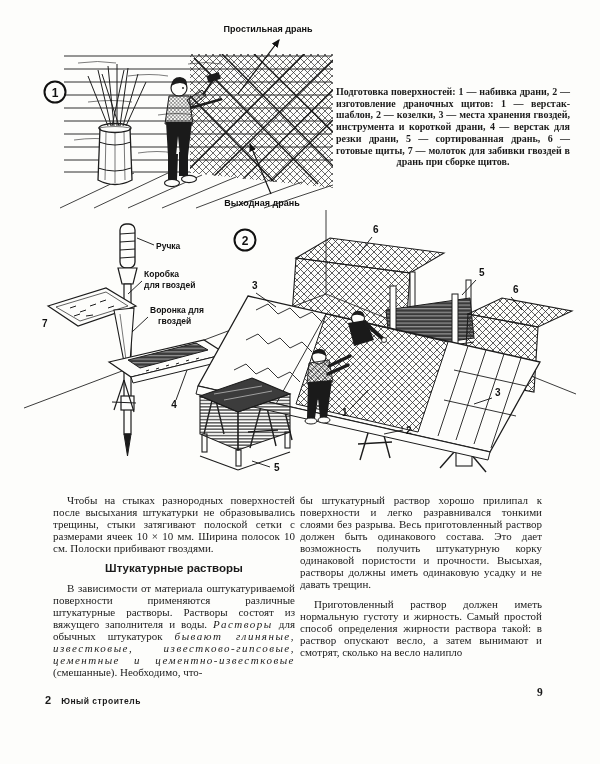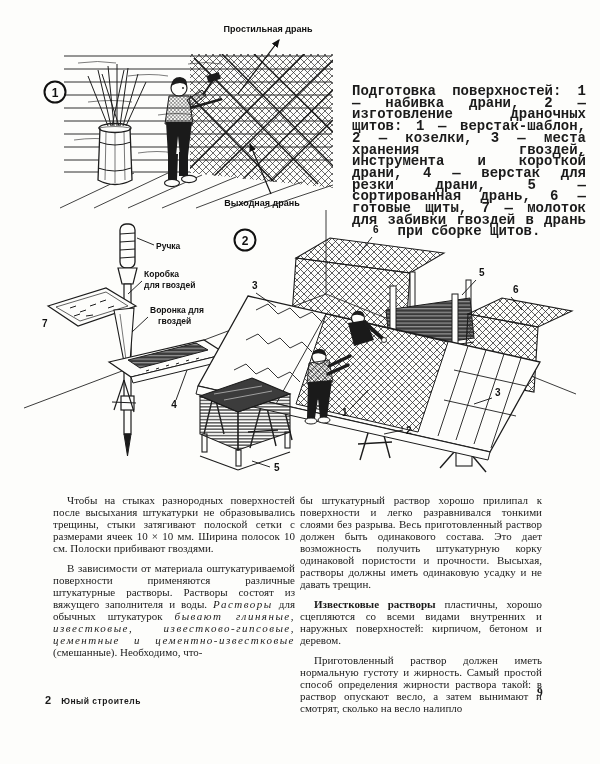--- a/index.html
+++ b/index.html
@@ -18,8 +18,8 @@
 
   
   .caption{position:absolute;left:336px;top:86px;width:234px;
-    font-family:Liberation Mono, monospace;font-weight:bold;
-    font-size:14px;line-height:11.7px;text-align:justify;text-align-last:center;margin-left:16px;}
+    font-family:Liberation Serif, serif;font-weight:bold;
+    font-size:10px;line-height:11.7px;text-align:justify;text-align-last:center;}
 
   
   .col{position:absolute;top:486px;width:258px;}

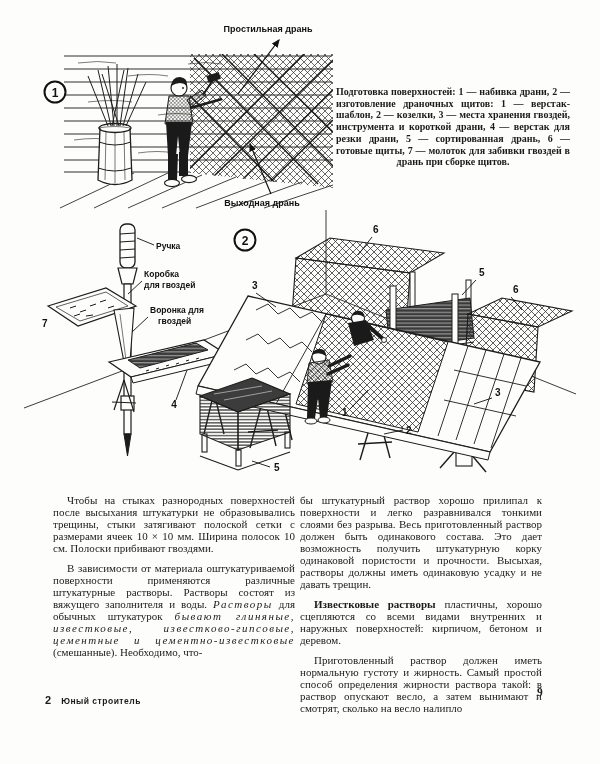--- a/index.html
+++ b/index.html
@@ -343,6 +343,7 @@
 
   <div class="col col-left">
     <p class="indent">Чтобы на стыках разнородных поверхностей после высыхания штукатурки не образовывались трещины, стыки затягивают полоской сетки с размерами ячеек 10 × 10 мм. Ширина полосок 10 см. Полоски прибивают гвоздями.</p>
+    <h3 class="heading">Штукатурные растворы</h3>
     <p class="indent"><span>В зависимости от материала оштукатуриваемой поверхности применяются различные штукатурные растворы. Растворы состоят из вяжущего заполнителя и воды. </span><span class="spaced">Растворы</span><span> для обычных штукатурок </span><span class="spaced">бывают глиняные, известковые, известково-гипсовые, цементные и цементно-известковые</span><span> (смешанные). Необходимо, что-</span></p>
   </div>
 

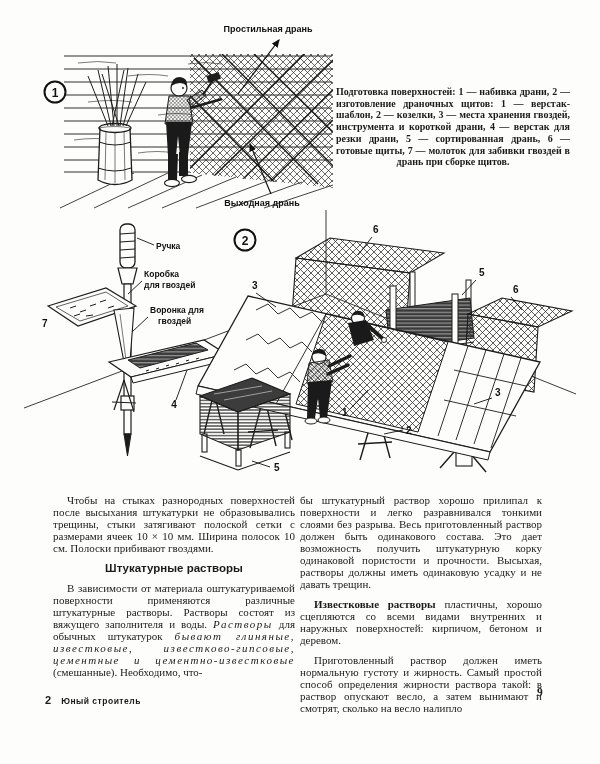--- a/index.html
+++ b/index.html
@@ -349,7 +349,6 @@
 
   <div class="col col-right">
     <p>бы штукатурный раствор хорошо прилипал к поверхности и легко разравнивался тонкими слоями без разрыва. Весь приготовленный раствор должен быть одинакового состава. Это дает возможность получить штукатурную корку одинаковой пористости и прочности. Высыхая, растворы должны иметь одинаковую усадку и не давать трещин.</p>
-    <p class="indent"><span class="lead">Известковые растворы</span><span> пластичны, хорошо сцепляются со всеми видами внутренних и наружных поверхностей: кирпичом, бетоном и деревом.</span></p>
     <p class="indent">Приготовленный раствор должен иметь нормальную густоту и жирность. Самый простой способ определения жирности раствора такой: в раствор опускают весло, а затем вынимают и смотрят, сколько на весло налипло</p>
   </div>
 

